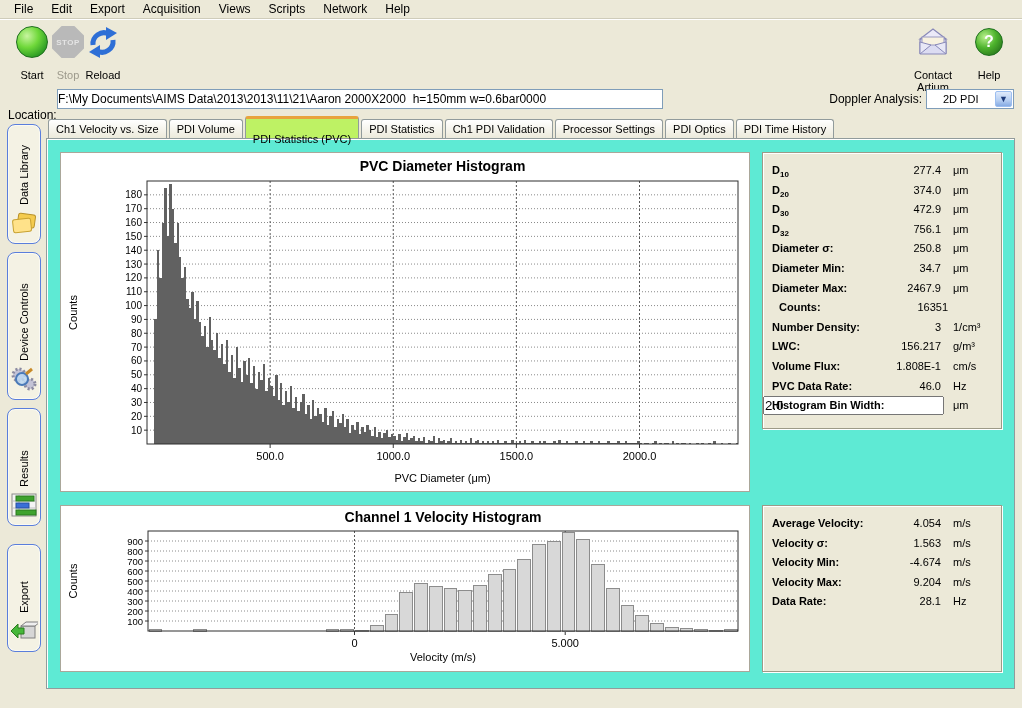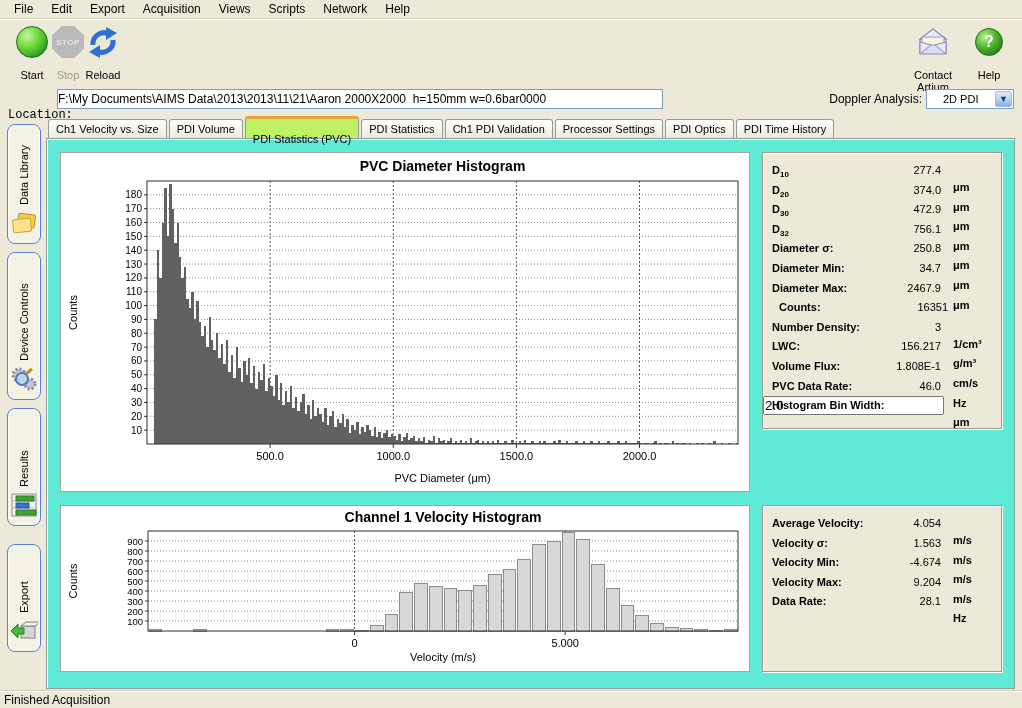--- a/index.html
+++ b/index.html
@@ -42,7 +42,7 @@
   }
   
   .locrow { position:absolute; left:0; top:88px; width:1022px; height:24px; font-size:12px; }
-  .loclabel { position:absolute; left:8px; top:20px;font-family:Liberation Mono, monospace; }
+  .loclabel { position:absolute; left:8px; top:20px; }
   .locinput {
     position:absolute; left:57px; top:1px; width:606px; height:20px;
     border:1px solid #7f9db9; background:#fff; font-size:12px;

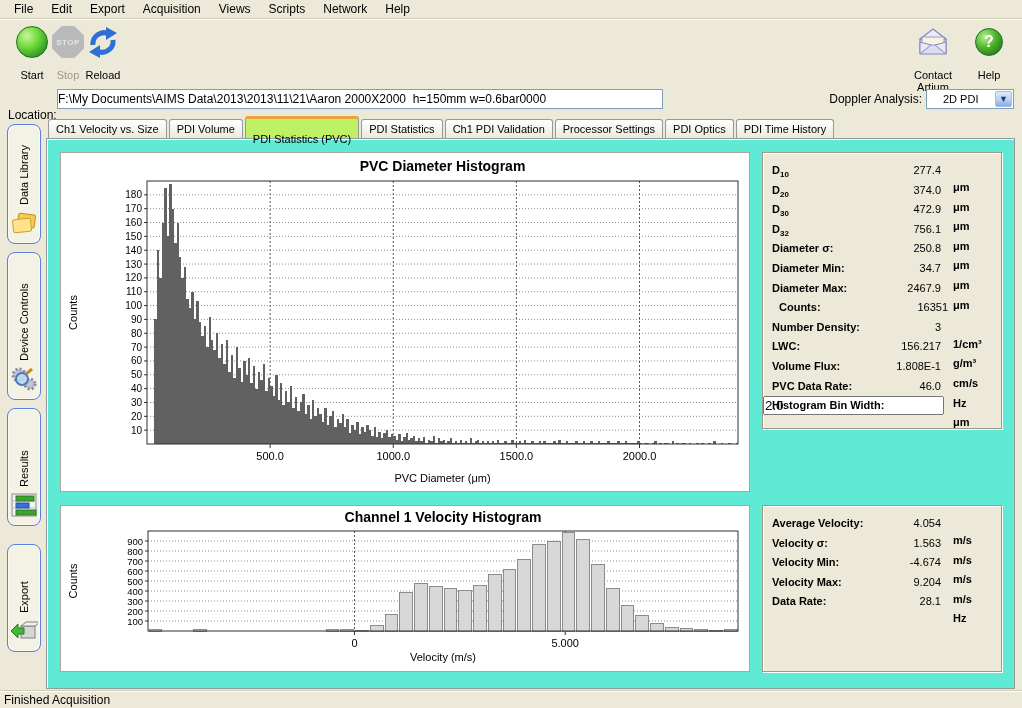--- a/index.html
+++ b/index.html
@@ -108,7 +108,7 @@
   .srow .slabel { position:absolute; left:9px; top:3px; font-weight:bold; white-space:nowrap; }
   .srow .slabel sub { font-size:8px; font-weight:bold; }
   .srow .sval { position:absolute; right:60px; top:3px; width:90px; text-align:right; }
-  .srow .sunit { position:absolute; left:190px; top:3px; font-weight:bold;margin-top:17px; }
+  .srow .sunit { position:absolute; left:190px; top:3px; font-weight:normal; }
   
   .statusbar {
     position:absolute; left:0; top:690px; width:1022px; height:18px;

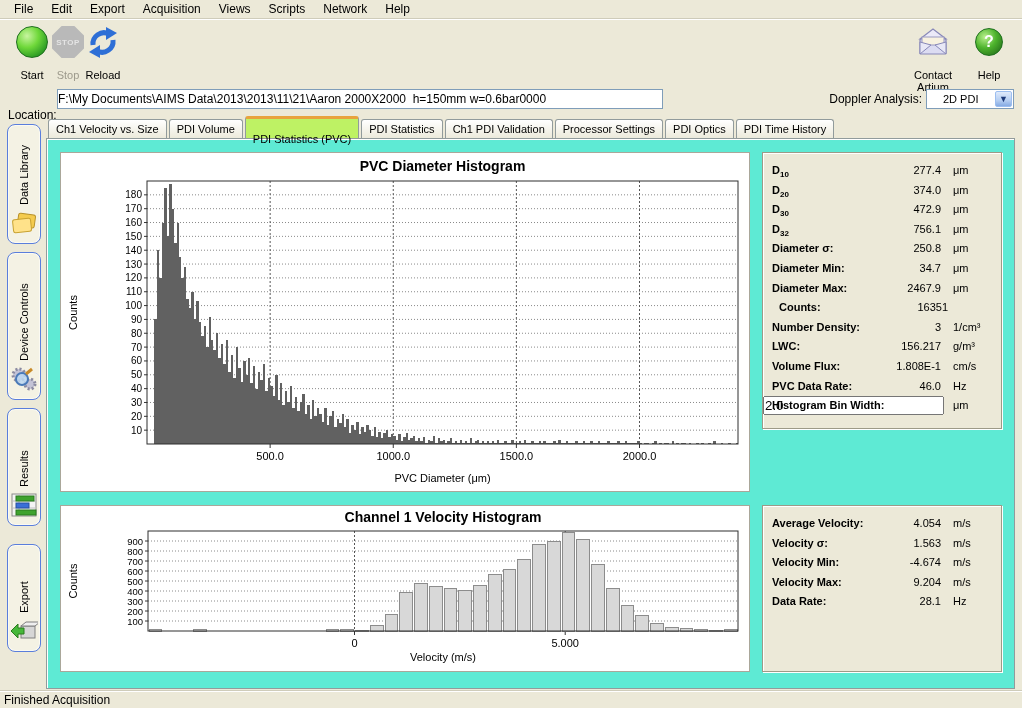--- a/index.html
+++ b/index.html
@@ -695,9 +695,6 @@
       </div>
   </div>
 
-  <div class="statusbar">
-    <span>Finished Acquisition</span>
-  </div>
 </div>
 
 </body></html>

